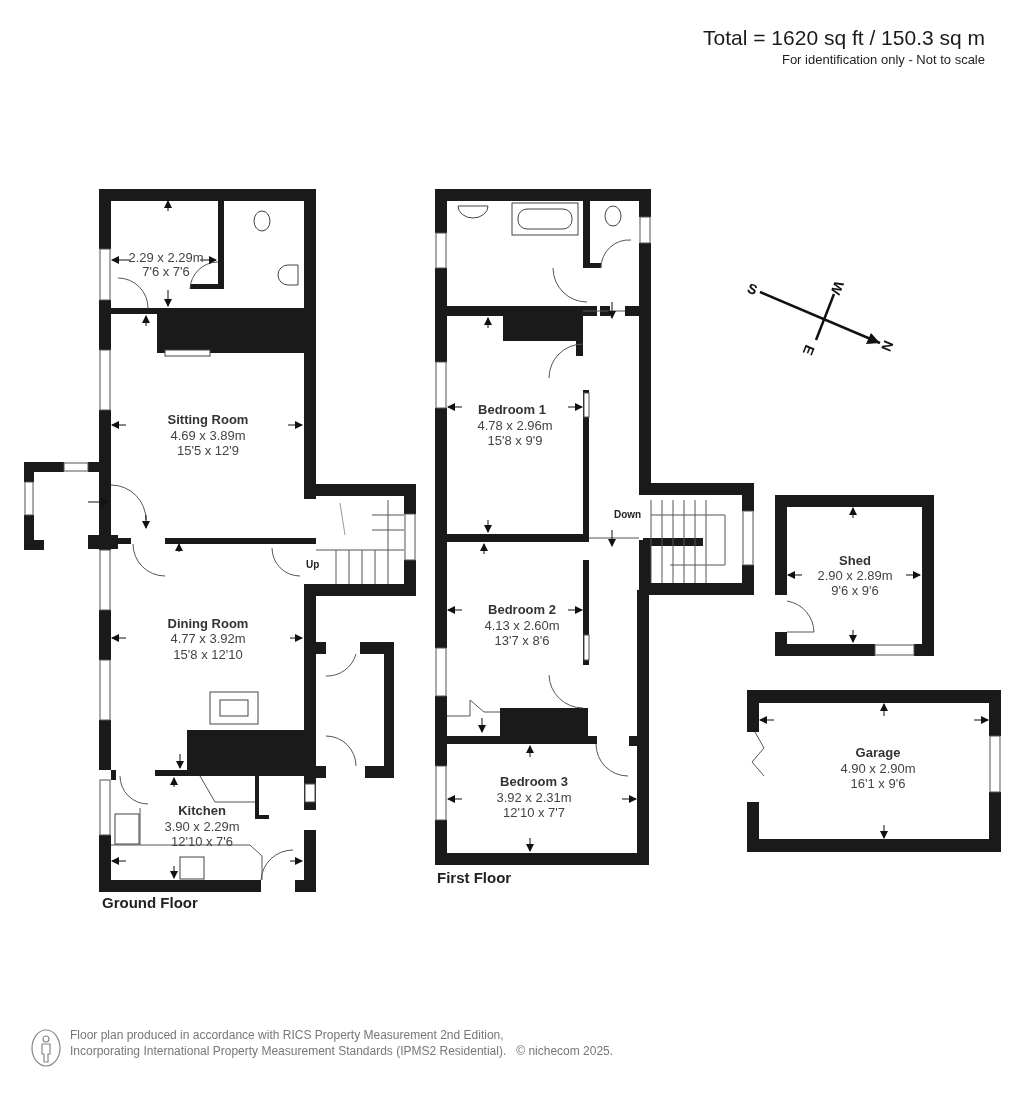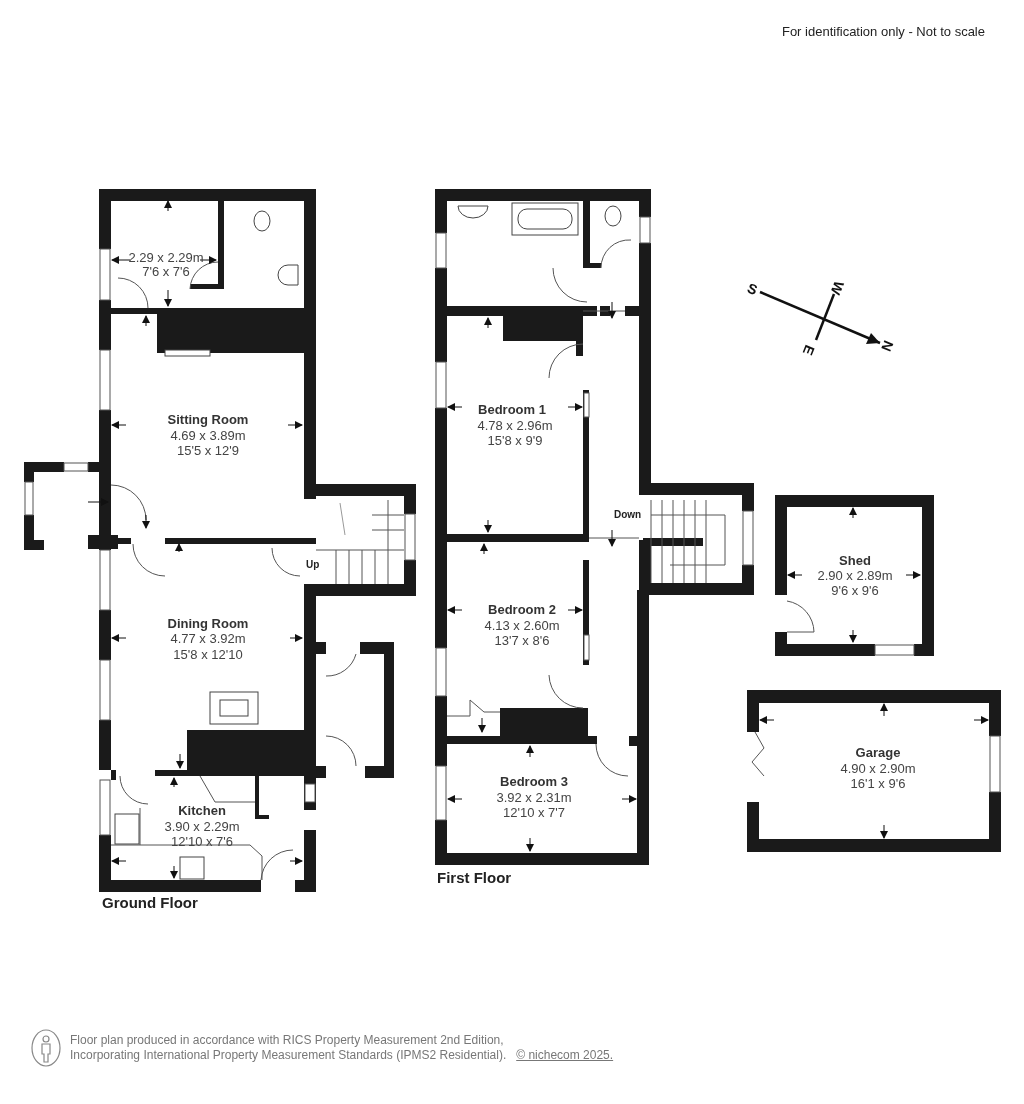--- a/index.html
+++ b/index.html
@@ -22,6 +22,7 @@
 <body>
 
 <div class="areas">
+  <div class="line">Total = 1620 sq ft / 150.3 sq m</div>
   <div class="note">For identification only - Not to scale</div>
 </div>
 

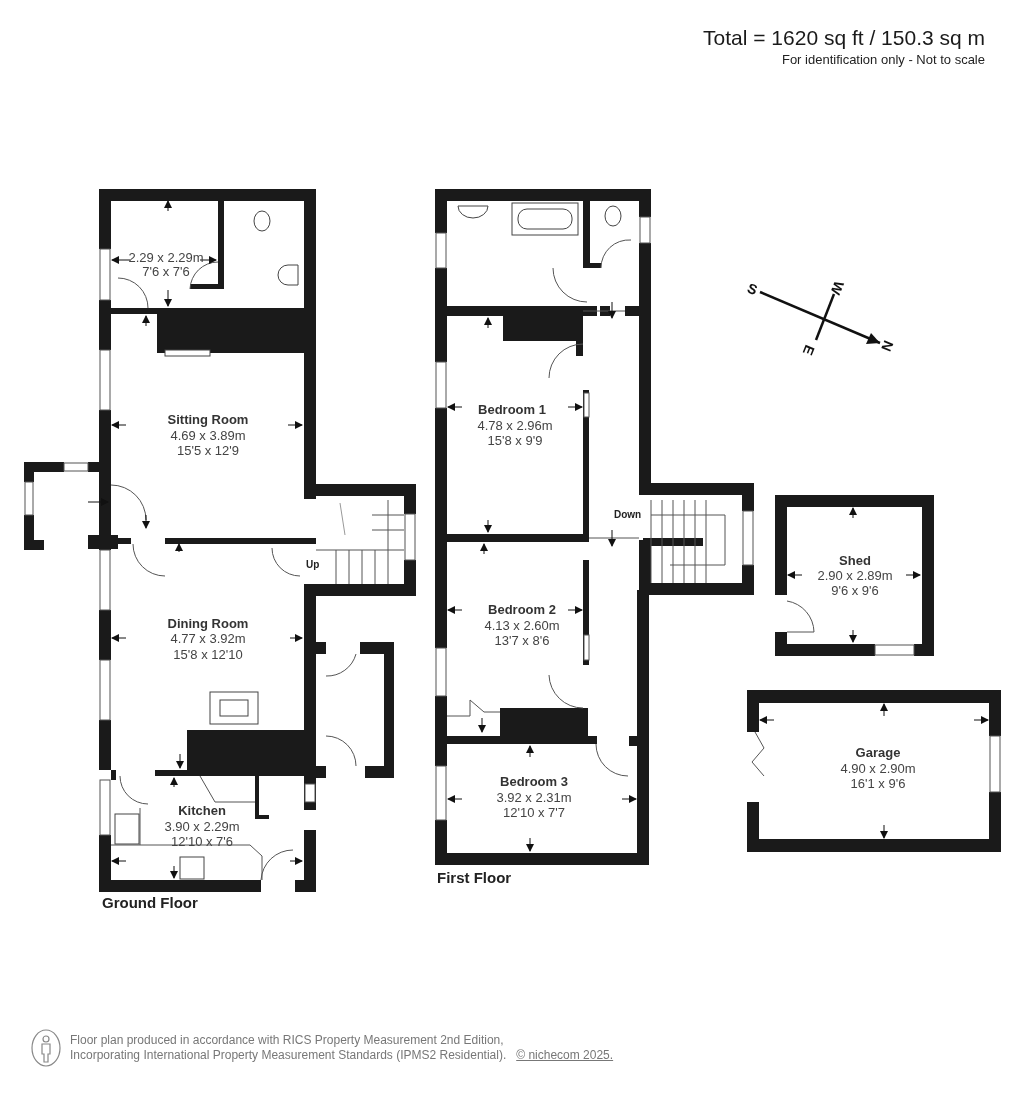--- a/index.html
+++ b/index.html
@@ -13,7 +13,7 @@
   .floor-label { font-family:"Liberation Sans", sans-serif; font-weight:bold; font-size:15px; fill:#222; }
   .small-label { font-family:"Liberation Sans", sans-serif; font-weight:bold; font-size:10px; fill:#222; }
   .compass-letter { font-family:"Liberation Sans", sans-serif; font-weight:bold; font-size:14px; fill:#111; }
-  .footer { position:absolute; left:30px; top:1028px; display:flex; align-items:center; }
+  .footer { position:absolute; left:30px; top:1028px; display:flex; align-items:flex-start; }
   .footer .icon { width:32px; height:40px; margin-right:8px; }
   .footer .text { font-size:12px; line-height:15.5px; color:#777; }
   .footer .copy { margin-left:10px;text-decoration:underline; }

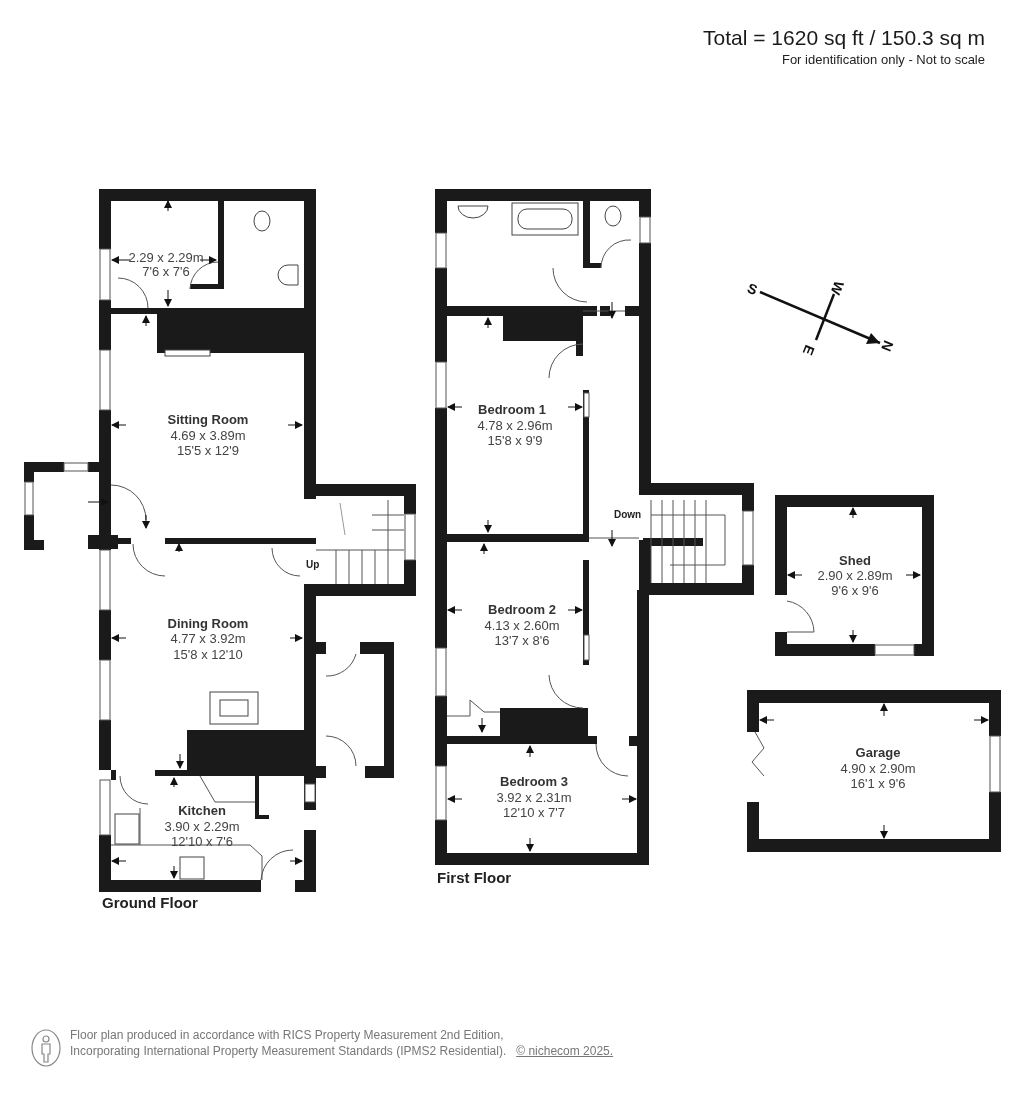--- a/index.html
+++ b/index.html
@@ -16,7 +16,7 @@
   .footer { position:absolute; left:30px; top:1028px; display:flex; align-items:flex-start; }
   .footer .icon { width:32px; height:40px; margin-right:8px; }
   .footer .text { font-size:12px; line-height:15.5px; color:#777; }
-  .footer .copy { margin-left:10px;text-decoration:underline; }
+  .footer .copy { margin-left:10px; }
 </style>
 </head>
 <body>

